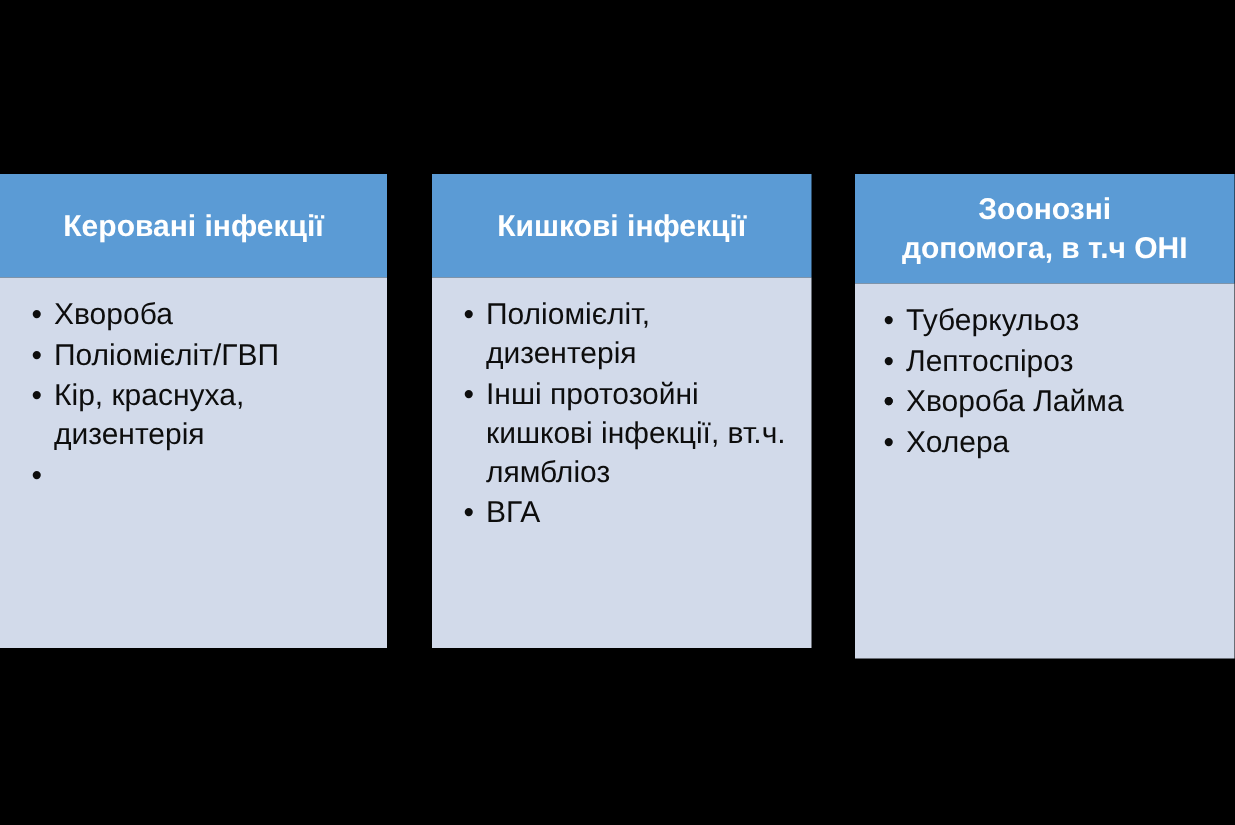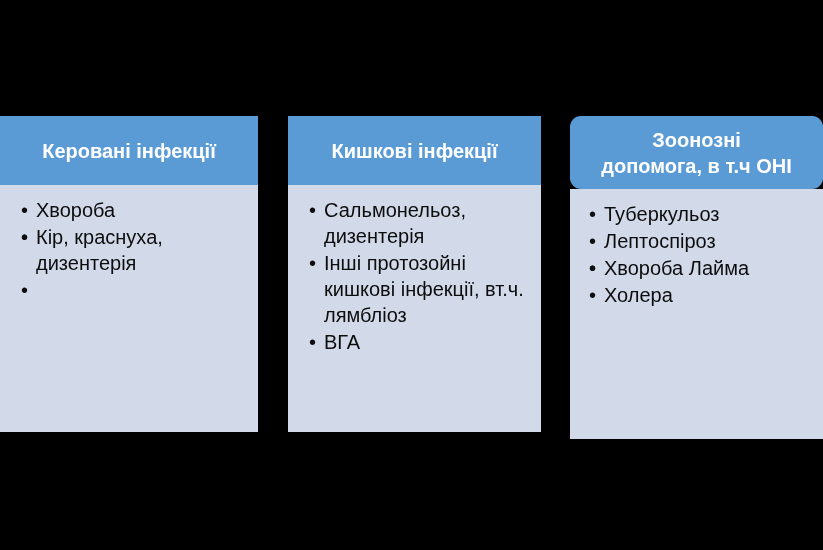--- a/index.html
+++ b/index.html
@@ -43,7 +43,7 @@
   }
   .col-1 .col-header { height: 69px; }
   .col-2 .col-header { height: 69px; }
-  .col-3 .col-header { height: 73px; border-radius: 11px; }
+  .col-3 .col-header { height: 73px; }
 
   .col-header .hdr-line { display: block; }
 

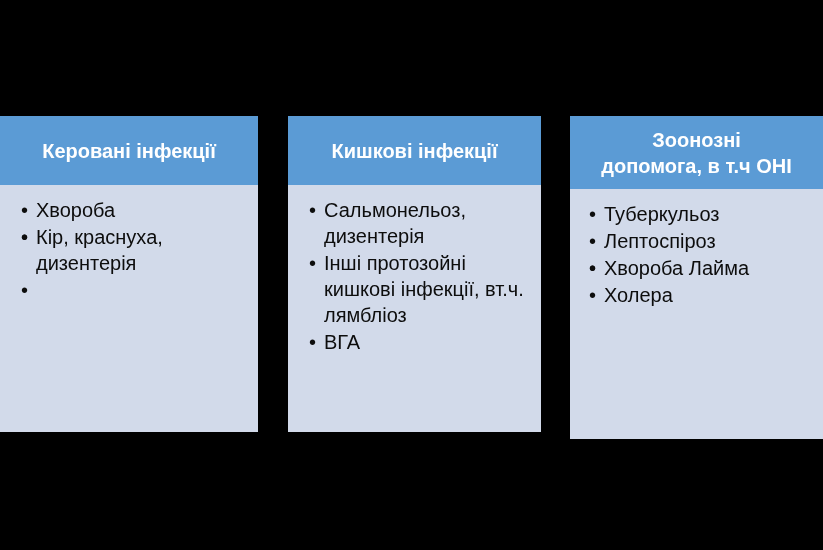--- a/index.html
+++ b/index.html
@@ -101,7 +101,7 @@
     </div>
     <div class="col-body">
       <ul class="bullets">
-        <li><span class="bullet-dot">•</span><span>Сальмонельоз, дизентерія</span></li>
+        <li><span class="bullet-dot">•</span><span>Поліомієліт, дизентерія</span></li>
         <li><span class="bullet-dot">•</span><span>Інші протозойні кишкові інфекції, вт.ч. лямбліоз</span></li>
         <li><span class="bullet-dot">•</span><span>ВГА</span></li>
       </ul>

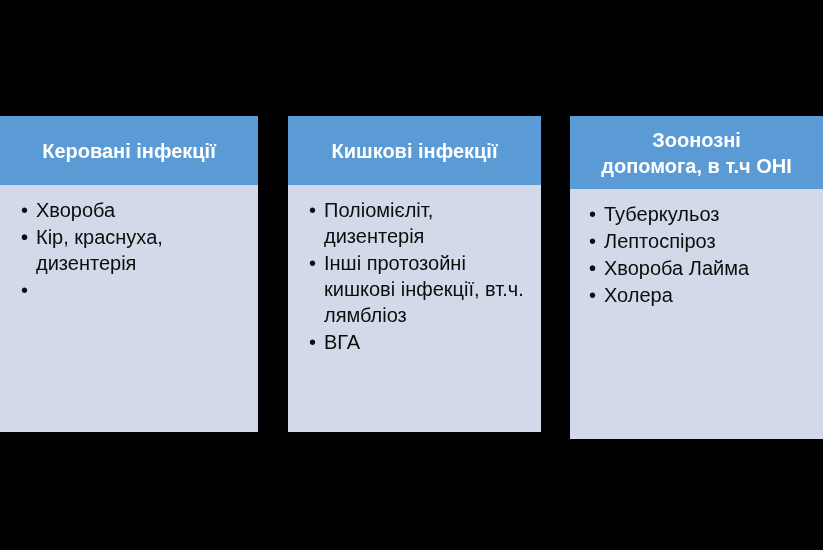--- a/index.html
+++ b/index.html
@@ -88,7 +88,7 @@
     <div class="col-body">
       <ul class="bullets">
         <li><span class="bullet-dot">•</span><span>Хвороба</span></li>
-        <li><span class="bullet-dot">•</span></li>
+        <li><span class="bullet-dot">•</span><span>Поліомієліт/ГВП</span></li>
         <li><span class="bullet-dot">•</span><span>Кір, краснуха, дизентерія</span></li>
         <li><span class="bullet-dot">•</span></li>
       </ul>

